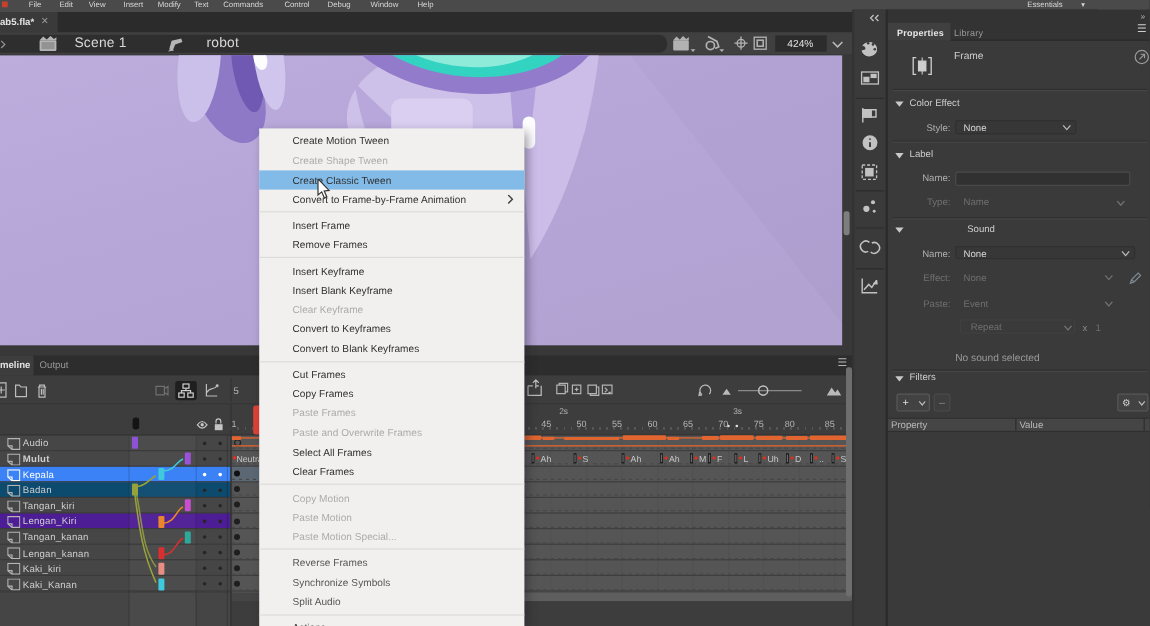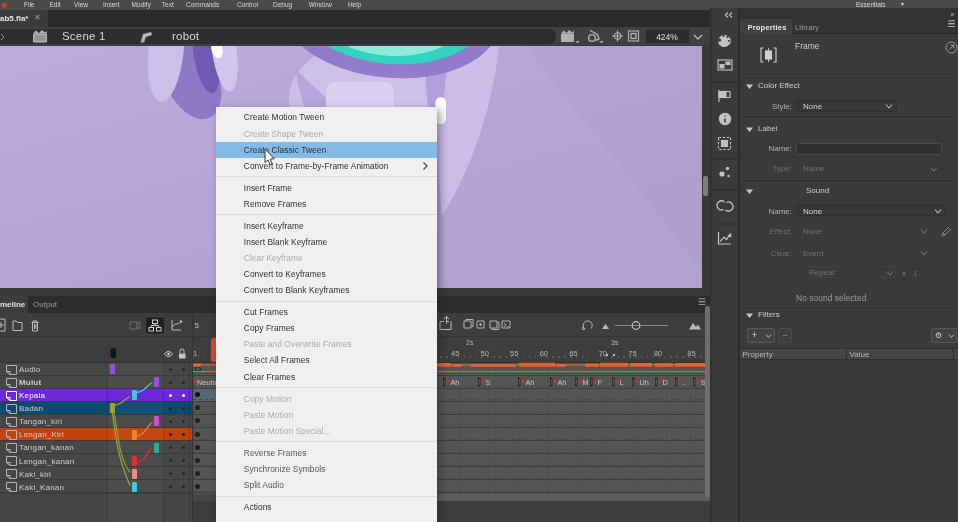--- a/index.html
+++ b/index.html
@@ -567,7 +567,7 @@
   <svg class="abs" style="left:940px;top:225.5px;" width="12" height="12">
       <path d="M2,10 L3,7 L8.5,1.5 L10.5,3.5 L5,9 Z M3,7 L5,9" stroke="#7f8a93" fill="none" stroke-width="1"></path>
     </svg>
-<span class="plabel gray" style="left:732px;top:248.5px;">Clear:</span>
+<span class="plabel gray" style="left:732px;top:248.5px;">Paste:</span>
   <span class="abs" style="left:803px;top:248.5px;font-size:8px;color:#6f6f6f;">Event</span>
 <svg class="abs" style="left:920px;top:251px;" width="8" height="5">
       <path d="M1,0.5 l3,3.5 l3,-3.5" stroke="#6f6f6f" stroke-width="1.1" fill="none"></path>

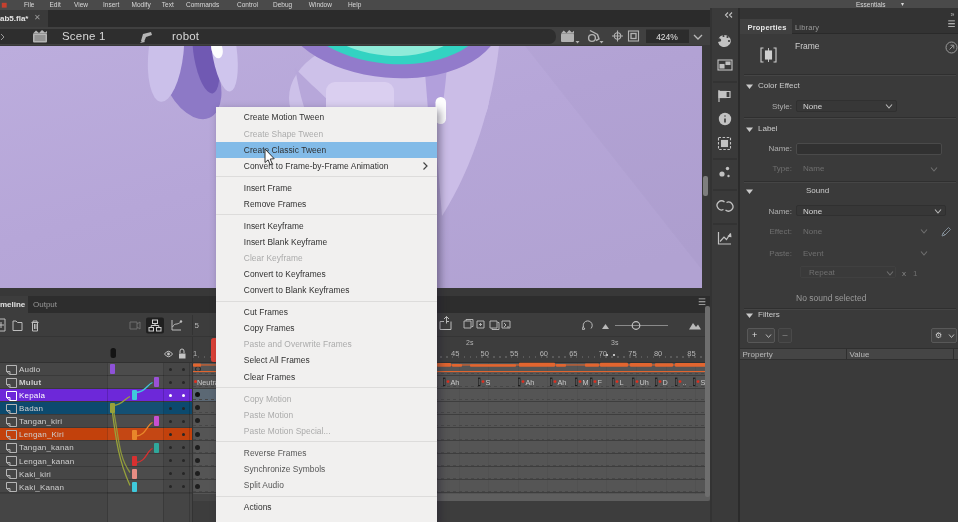--- a/index.html
+++ b/index.html
@@ -627,6 +627,7 @@
     <div class="msep"></div>
     <div class="mi">Cut Frames</div>
     <div class="mi">Copy Frames</div>
+    <div class="mi dis">Paste Frames</div>
     <div class="mi dis">Paste and Overwrite Frames</div>
     <div class="mi">Select All Frames</div>
     <div class="mi">Clear Frames</div>

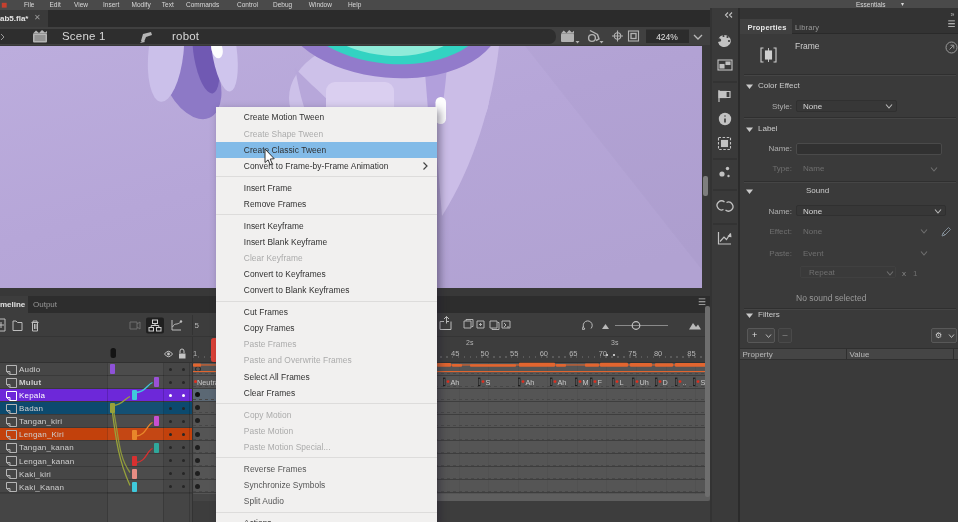--- a/index.html
+++ b/index.html
@@ -242,7 +242,7 @@
         <div style="position:absolute;left:4.5px;top:2px;width:19.5px;height:10px;overflow:hidden;font-size:7.3px;color:#c8c8c8;">Neutral</div>
         <div style="position:absolute;left:0;bottom:0.5px;width:100%;height:1px;background:repeating-linear-gradient(90deg,#474747 0 2.9px,transparent 2.9px 5.907px);"></div>
       </div>
-    <div class="lrow" style="top:92.7px;background:#6d28d9;">
+    <div class="lrow" style="top:92.7px;background:#3b82f6;">
         <svg style="position:absolute;left:5.5px;top:2px;" width="11" height="10" viewBox="0 0 11 10">
           <path d="M0.5,0.5 H10.5 V9.5 H4 L0.5,6.5 Z" fill="none" stroke="#ffffff" stroke-width="1"></path>
           <path d="M0.5,6.5 L4,6.5 L4,9.5" fill="none" stroke="#ffffff" stroke-width="1"></path>

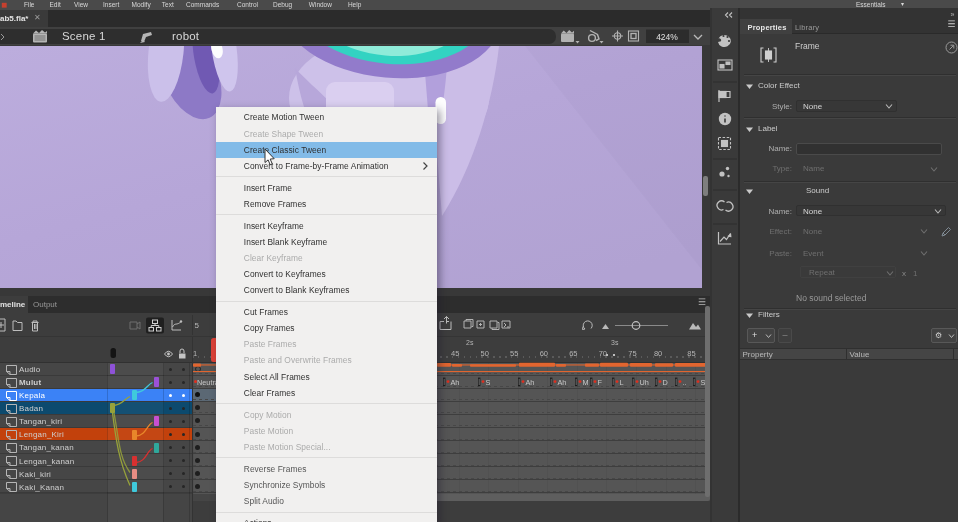--- a/index.html
+++ b/index.html
@@ -287,7 +287,7 @@
         <div class="kdot"></div>
         <div style="position:absolute;left:0;bottom:0.5px;width:100%;height:1px;background:repeating-linear-gradient(90deg,#474747 0 2.9px,transparent 2.9px 5.907px);"></div>
       </div>
-    <div class="lrow" style="top:132.0px;background:#c2410c;">
+    <div class="lrow" style="top:132.0px;background:#4c1d95;">
         <svg style="position:absolute;left:5.5px;top:2px;" width="11" height="10" viewBox="0 0 11 10">
           <path d="M0.5,0.5 H10.5 V9.5 H4 L0.5,6.5 Z" fill="none" stroke="#b5b5b5" stroke-width="1"></path>
           <path d="M0.5,6.5 L4,6.5 L4,9.5" fill="none" stroke="#b5b5b5" stroke-width="1"></path>

